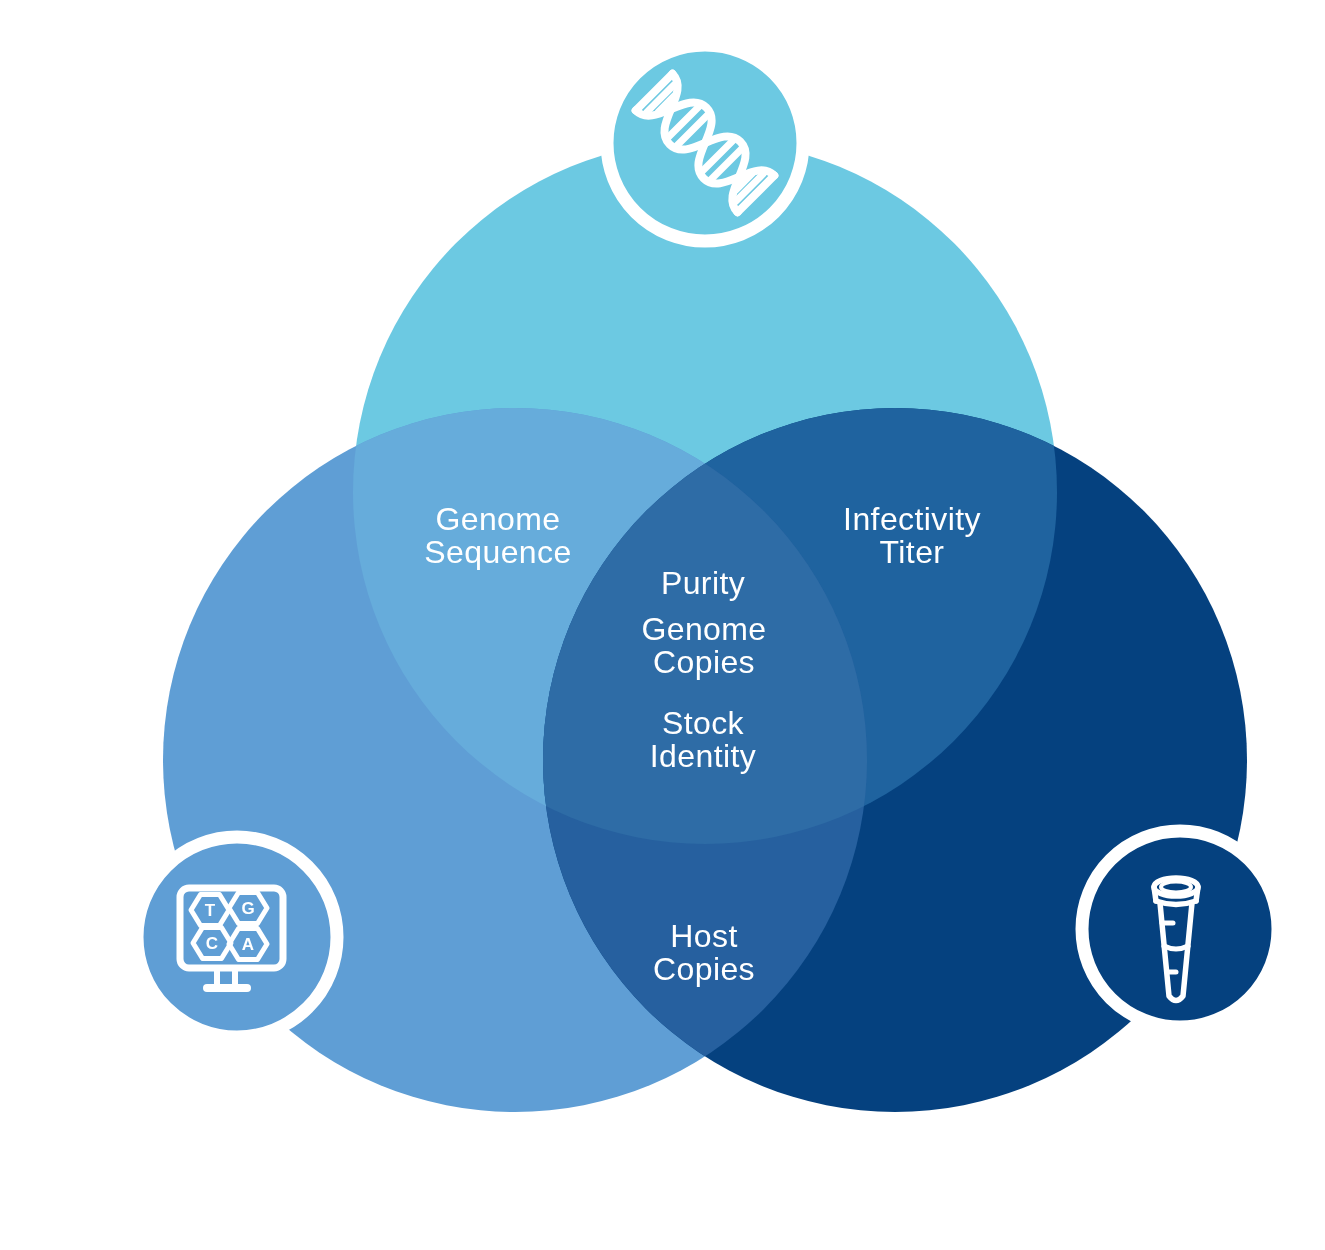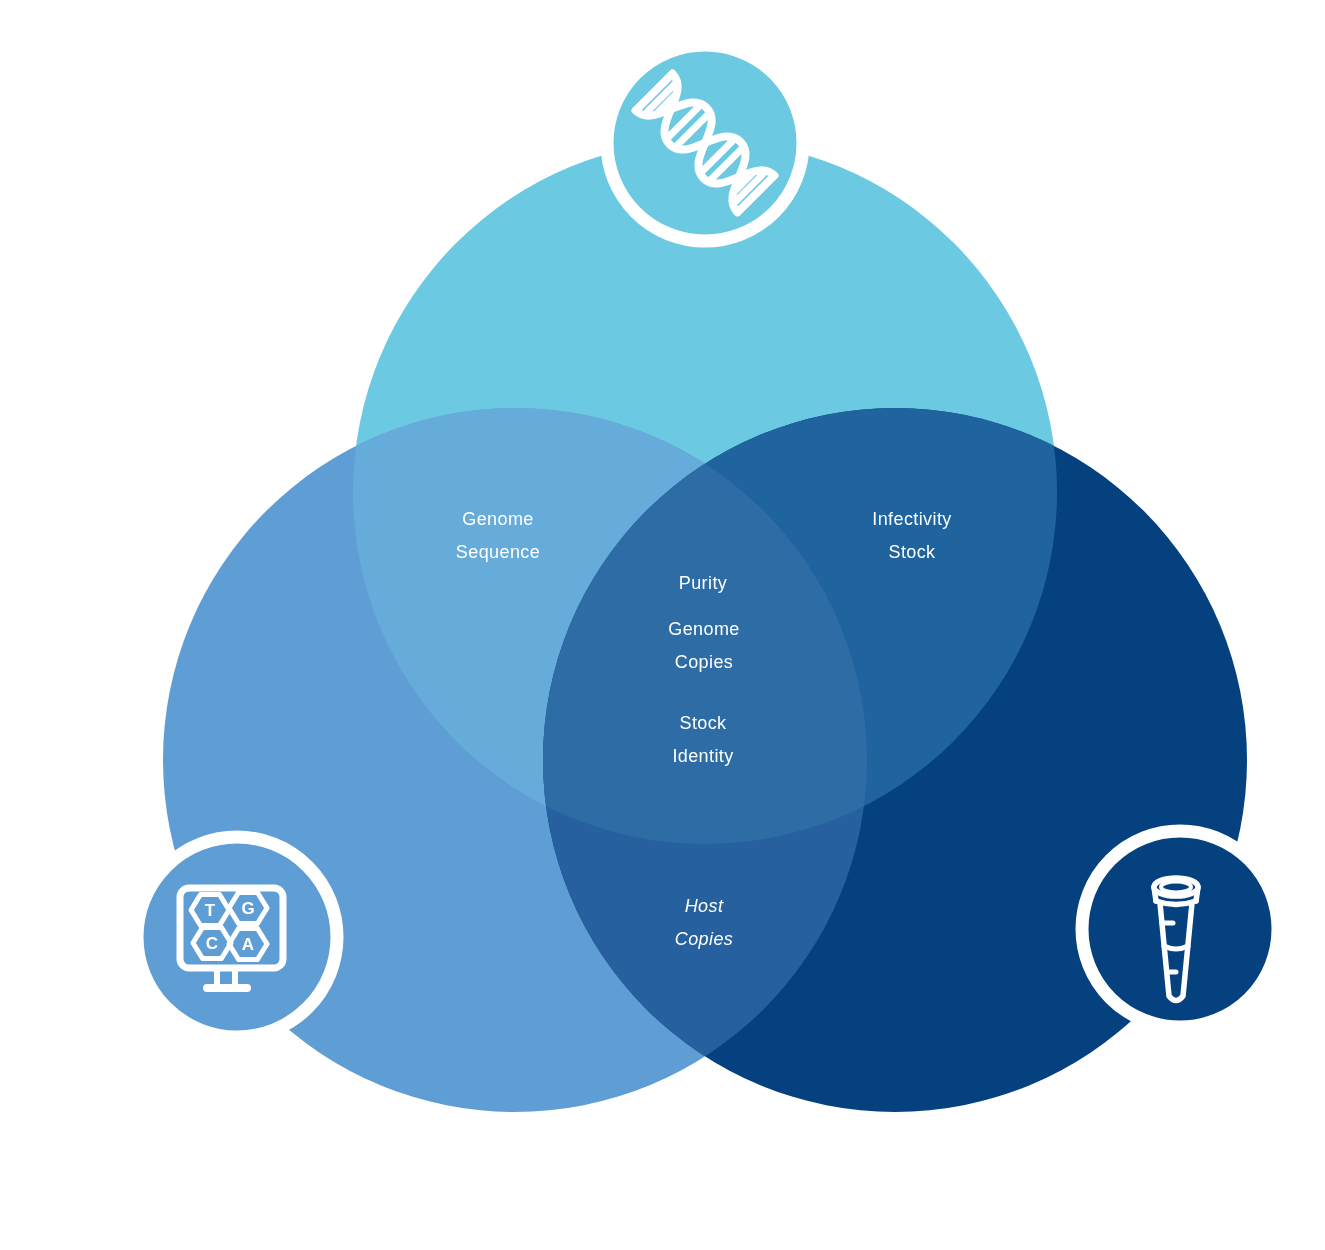--- a/index.html
+++ b/index.html
@@ -7,7 +7,7 @@
          font-family:"Liberation Sans",sans-serif;}
   #venn-svg{position:absolute;left:0;top:0;}
   .venn-label{position:absolute;transform:translate(-50%,-50%);color:#ffffff;
-    font-size:18px;line-height:33px;letter-spacing:.4px;text-align:center;
+    font-size:32px;line-height:33px;letter-spacing:.4px;text-align:center;
     white-space:pre-line;font-weight:400;}
   .icon-stroke{stroke:#ffffff;fill:none;stroke-linecap:round;stroke-linejoin:round;}
   .hex-letter{fill:#ffffff;font-family:"Liberation Sans",sans-serif;font-size:17px;

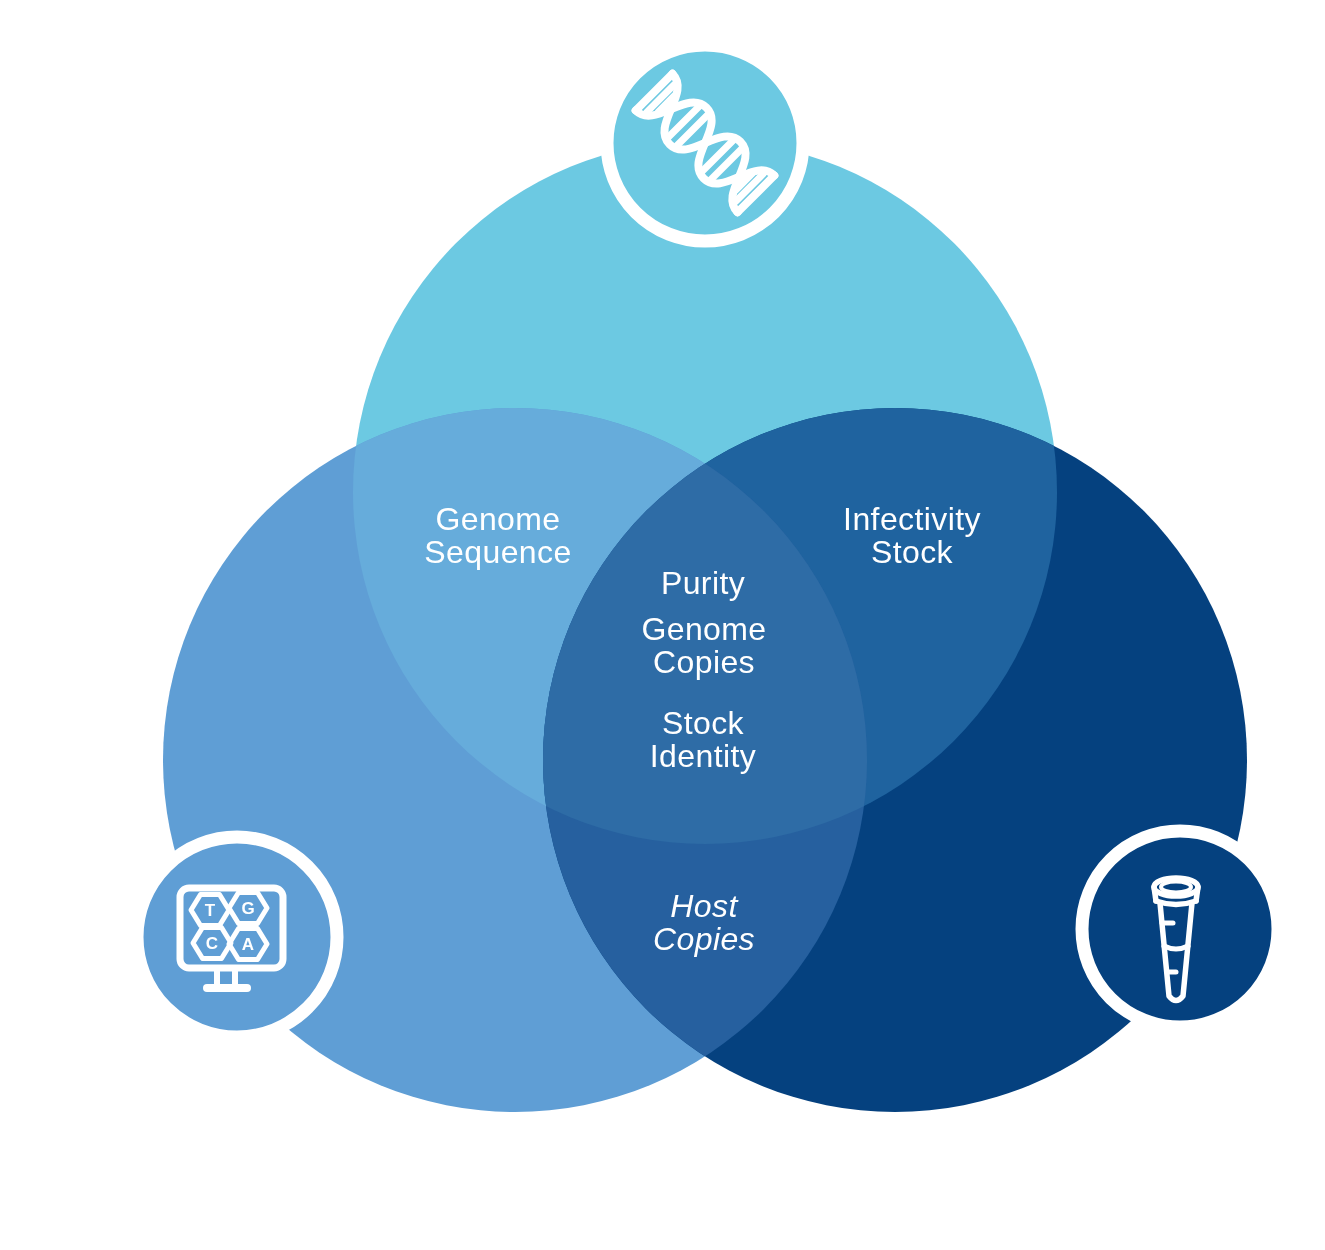--- a/index.html
+++ b/index.html
@@ -113,7 +113,7 @@
   <div class="venn-label" style="left:498px;top:536px;">Genome
 Sequence</div>
   <div class="venn-label" style="left:912px;top:536px;">Infectivity
-Stock</div>
+Titer</div>
   <div class="venn-label" style="left:703px;top:583px;">Purity</div>
   <div class="venn-label" style="left:704px;top:646px;">Genome
 Copies</div>

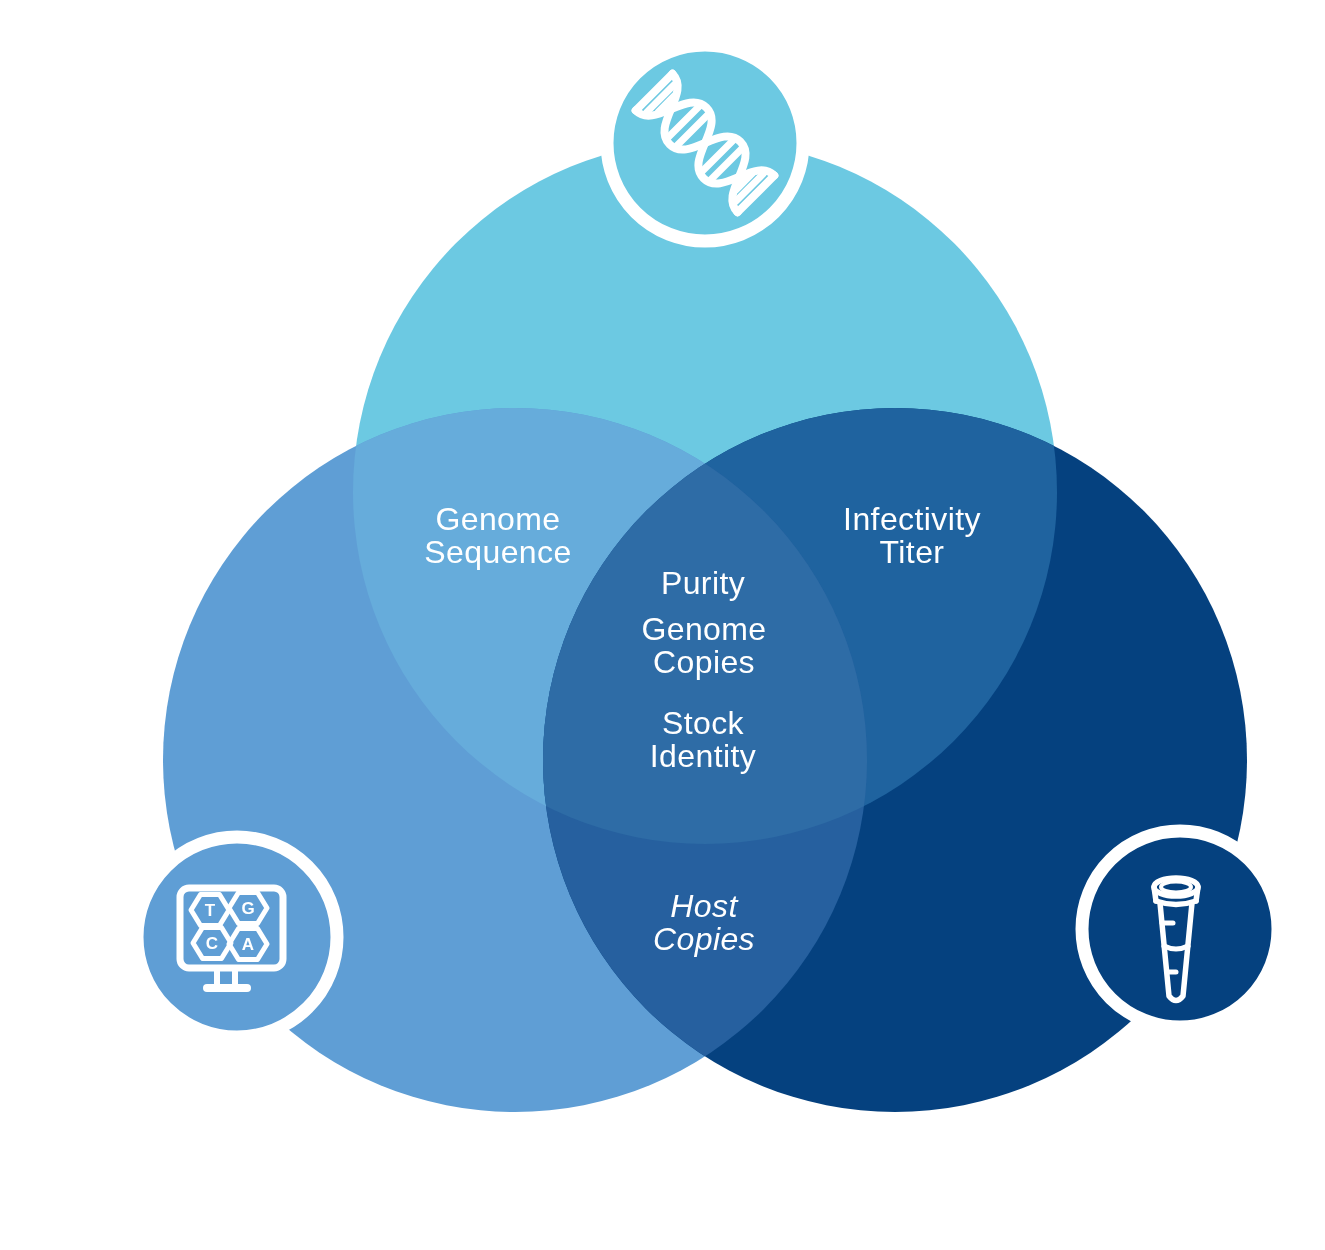--- a/index.html
+++ b/index.html
@@ -119,7 +119,7 @@
 Copies</div>
   <div class="venn-label" style="left:703px;top:740px;text-align:center;">Stock
 Identity</div>
-  <div class="venn-label" style="left:704px;top:923px;font-style:italic;">Host
+  <div class="venn-label" style="left:704px;top:953px;">Host
 Copies</div>
 </div>
 

